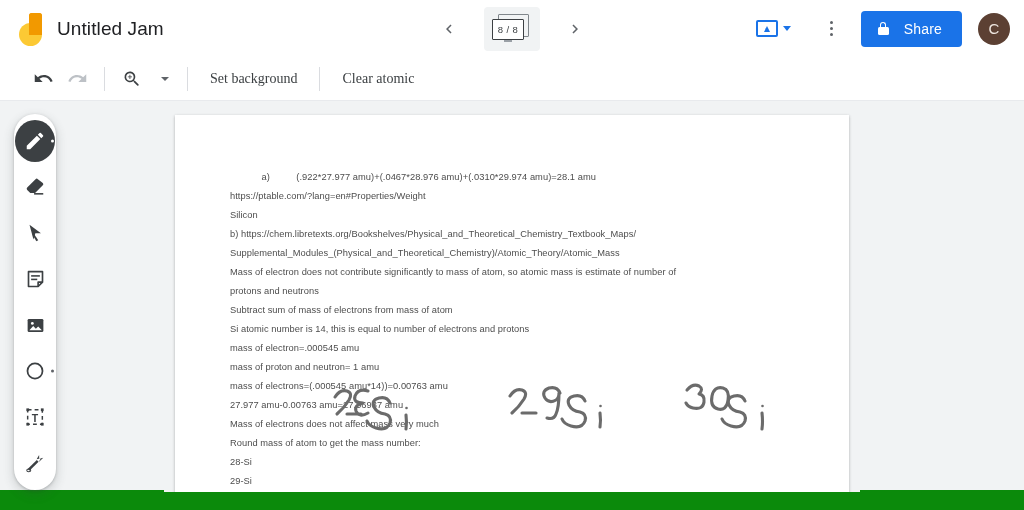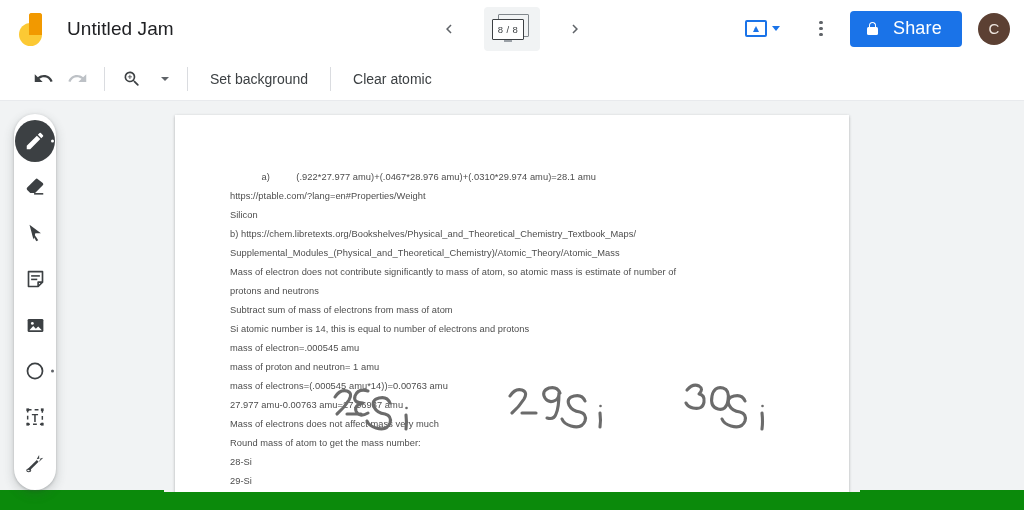--- a/index.html
+++ b/index.html
@@ -47,7 +47,7 @@
     border-radius: 3px 3px 0 0;
   }
   .doc-title {
-    margin-left: 17px;
+    margin-left: 7px;
     font-size: 19px;
     color: #202124;
     letter-spacing: 0.1px;

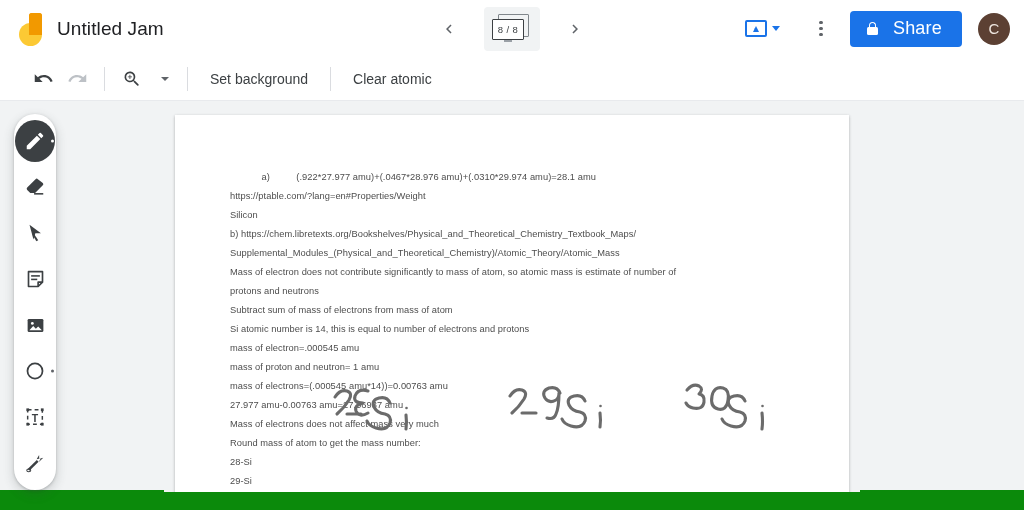--- a/index.html
+++ b/index.html
@@ -161,7 +161,7 @@
     background: #1a73e8;
     color: #ffffff;
     border: none; border-radius: 4px;
-    font-size: 18px;
+    font-size: 14px;
     font-family: "Liberation Sans", sans-serif;
     letter-spacing: 0.2px;
     cursor: pointer;

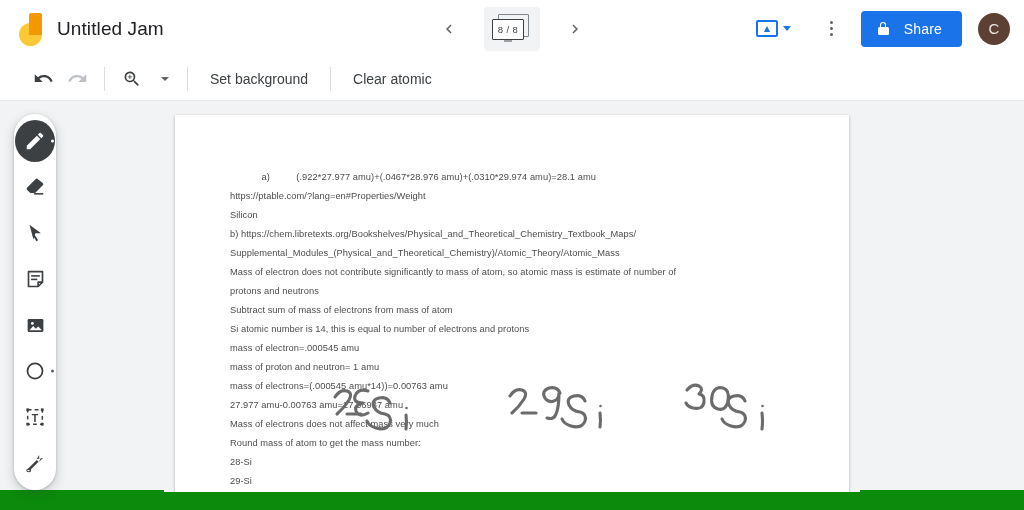--- a/index.html
+++ b/index.html
@@ -201,7 +201,7 @@
     width: 1024px; height: 44px;
     background: #ffffff;
     border-bottom: 1px solid #e8eaed;
-    display: flex; align-items: center;
+    display: flex; align-items: center; font-family: Liberation Serif, serif;
   }
   .tb-icon-btn {
     width: 34px; height: 34px;

